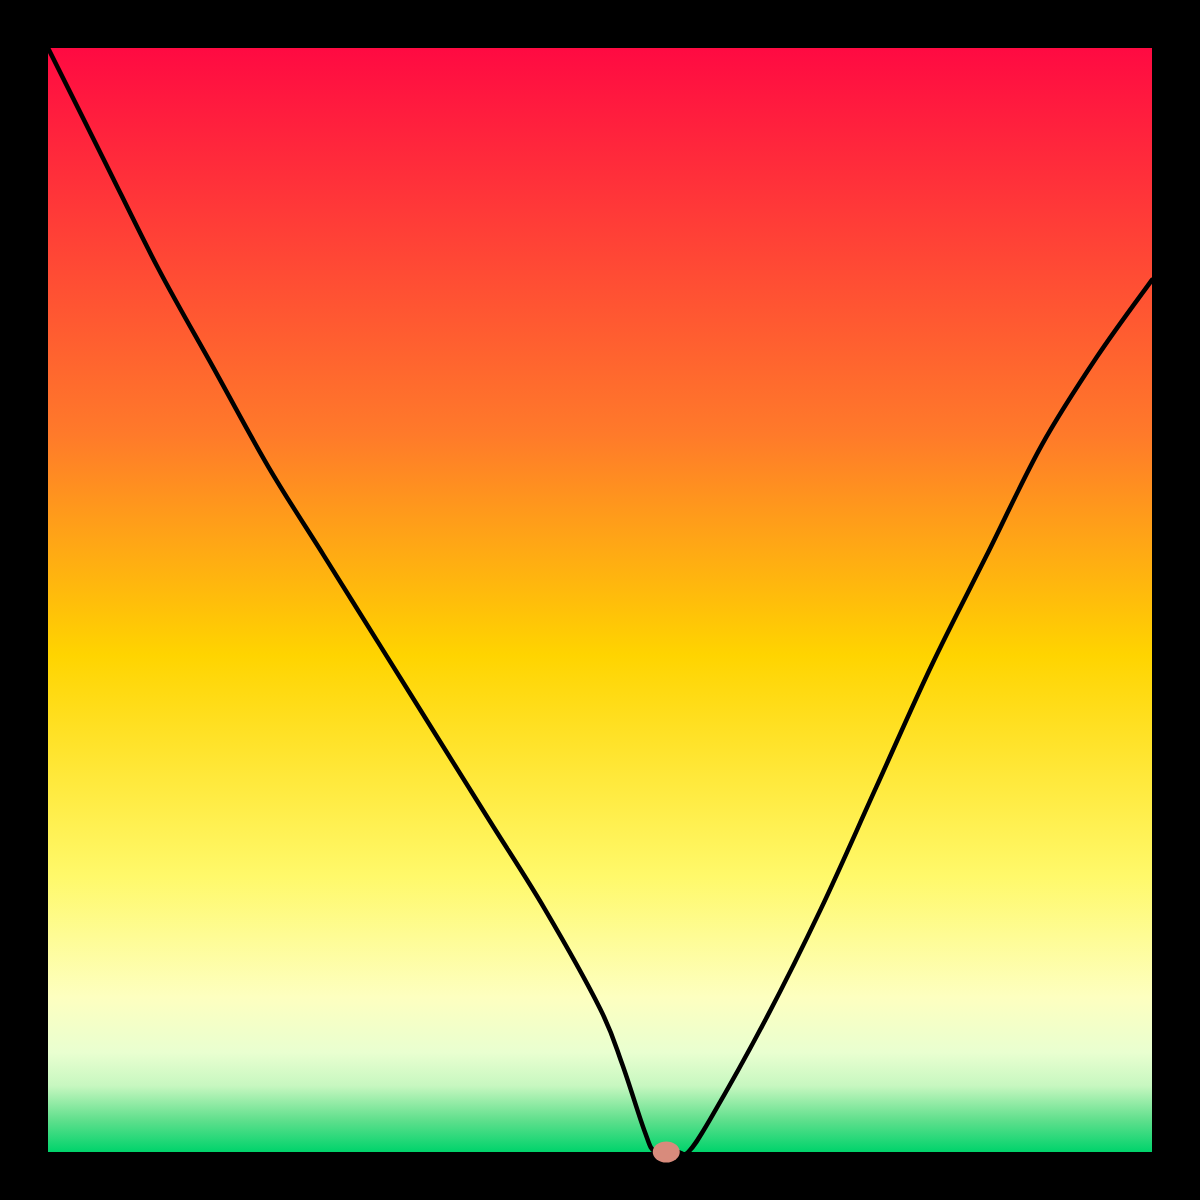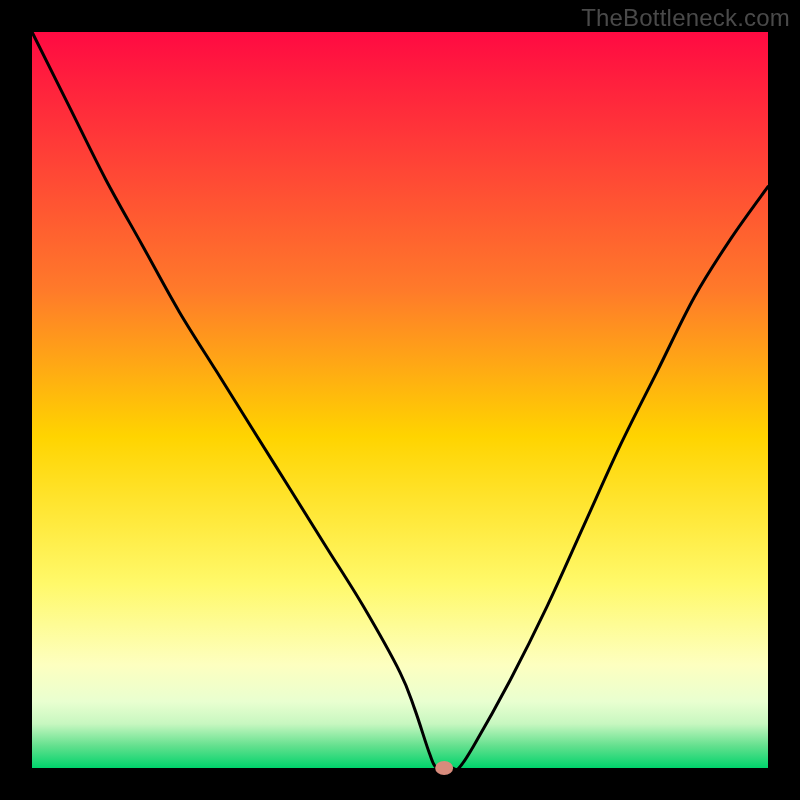--- a/index.html
+++ b/index.html
@@ -37,7 +37,6 @@
 <body>
 
 <div class="frame">
-  <div class="watermark">TheBottleneck.com</div>
 
   <svg id="chart-svg" width="800" height="800">
     <defs>

